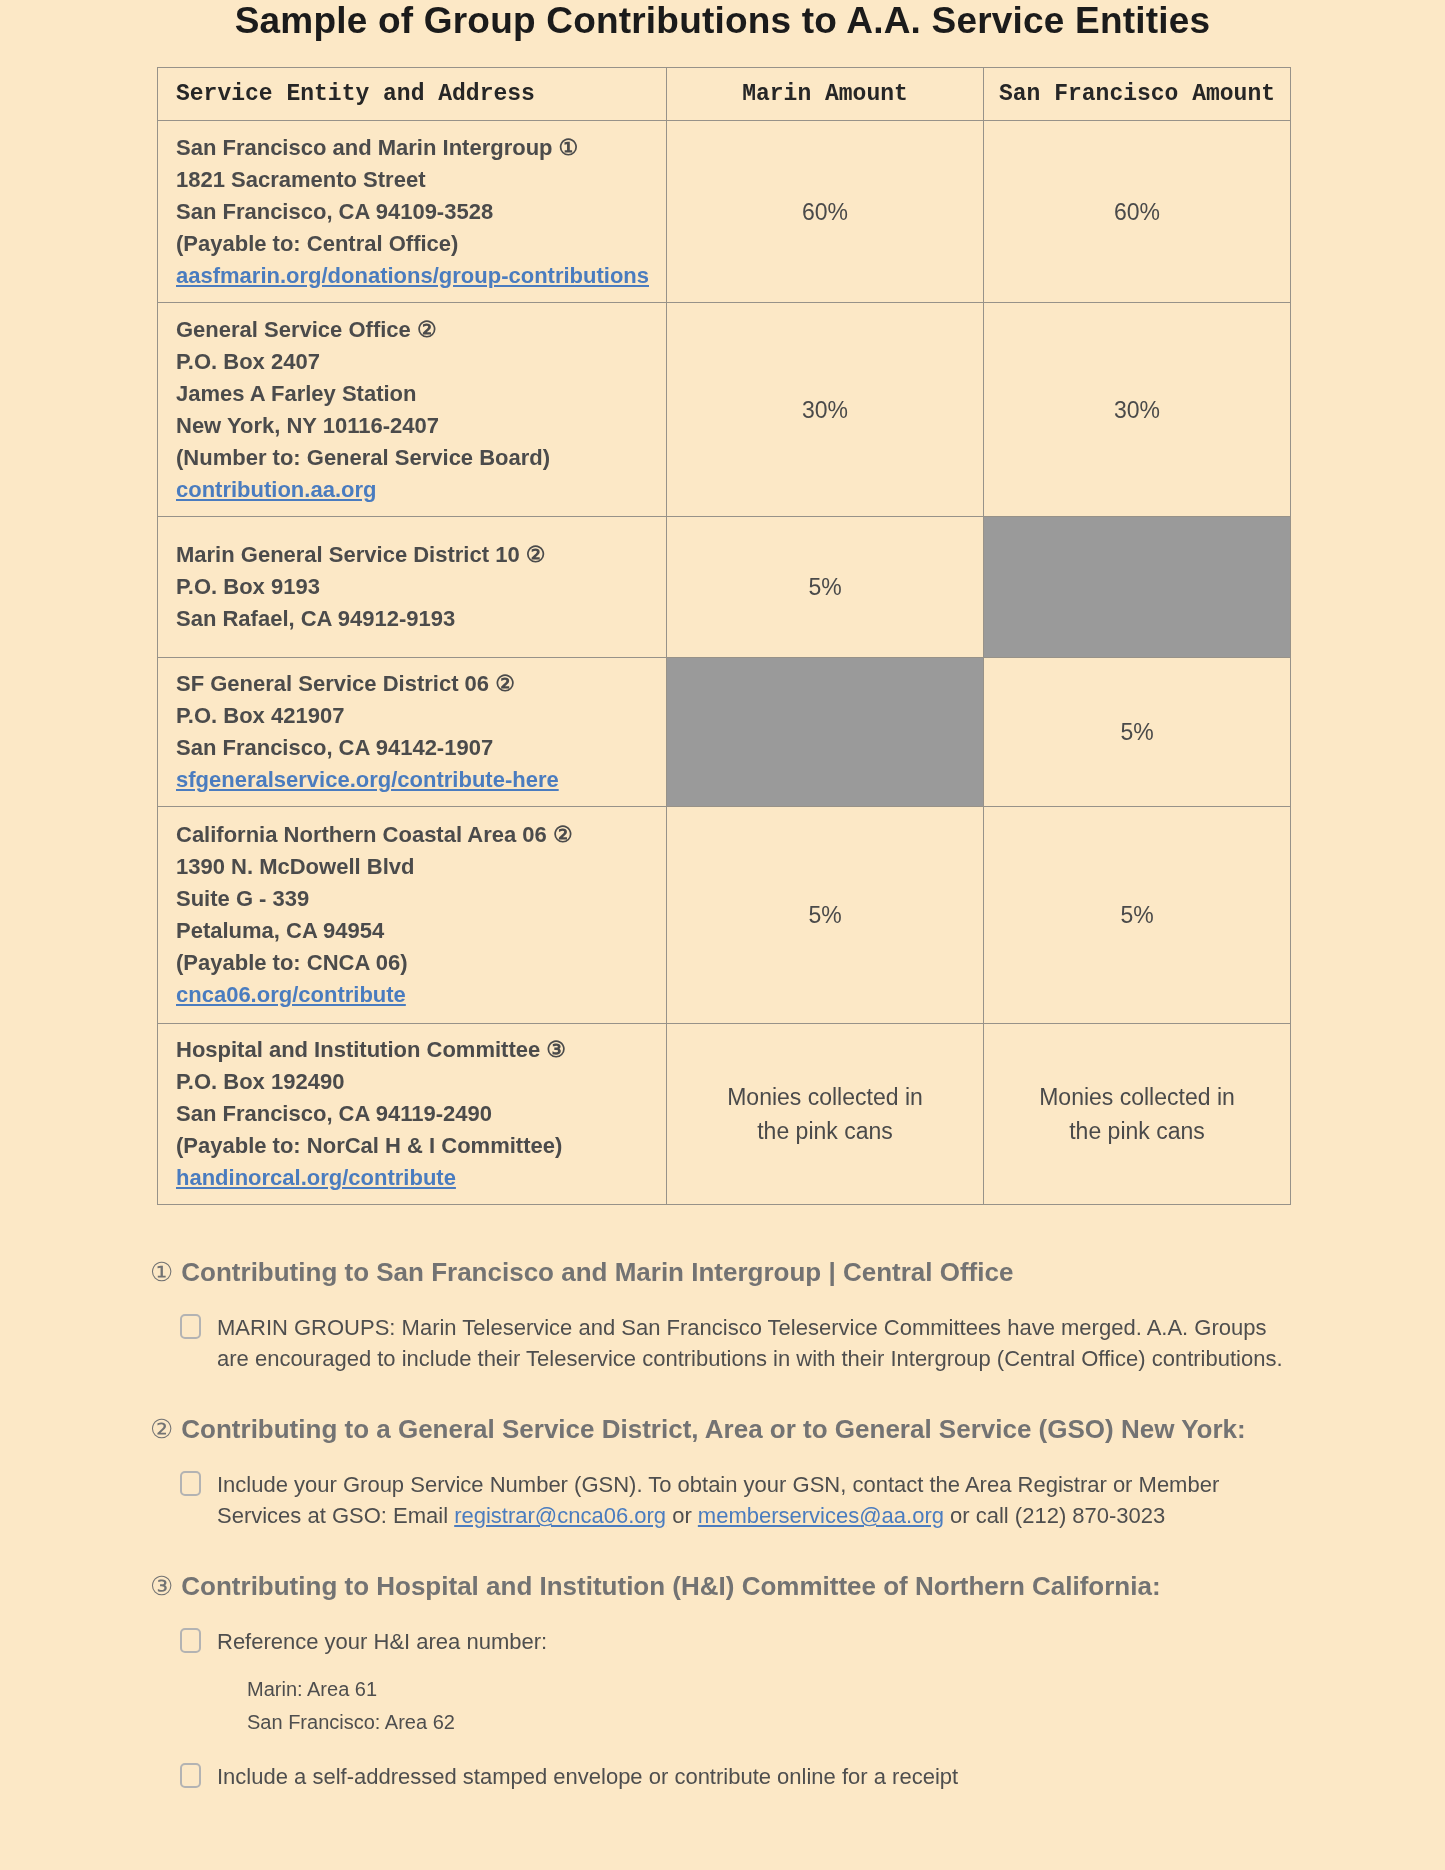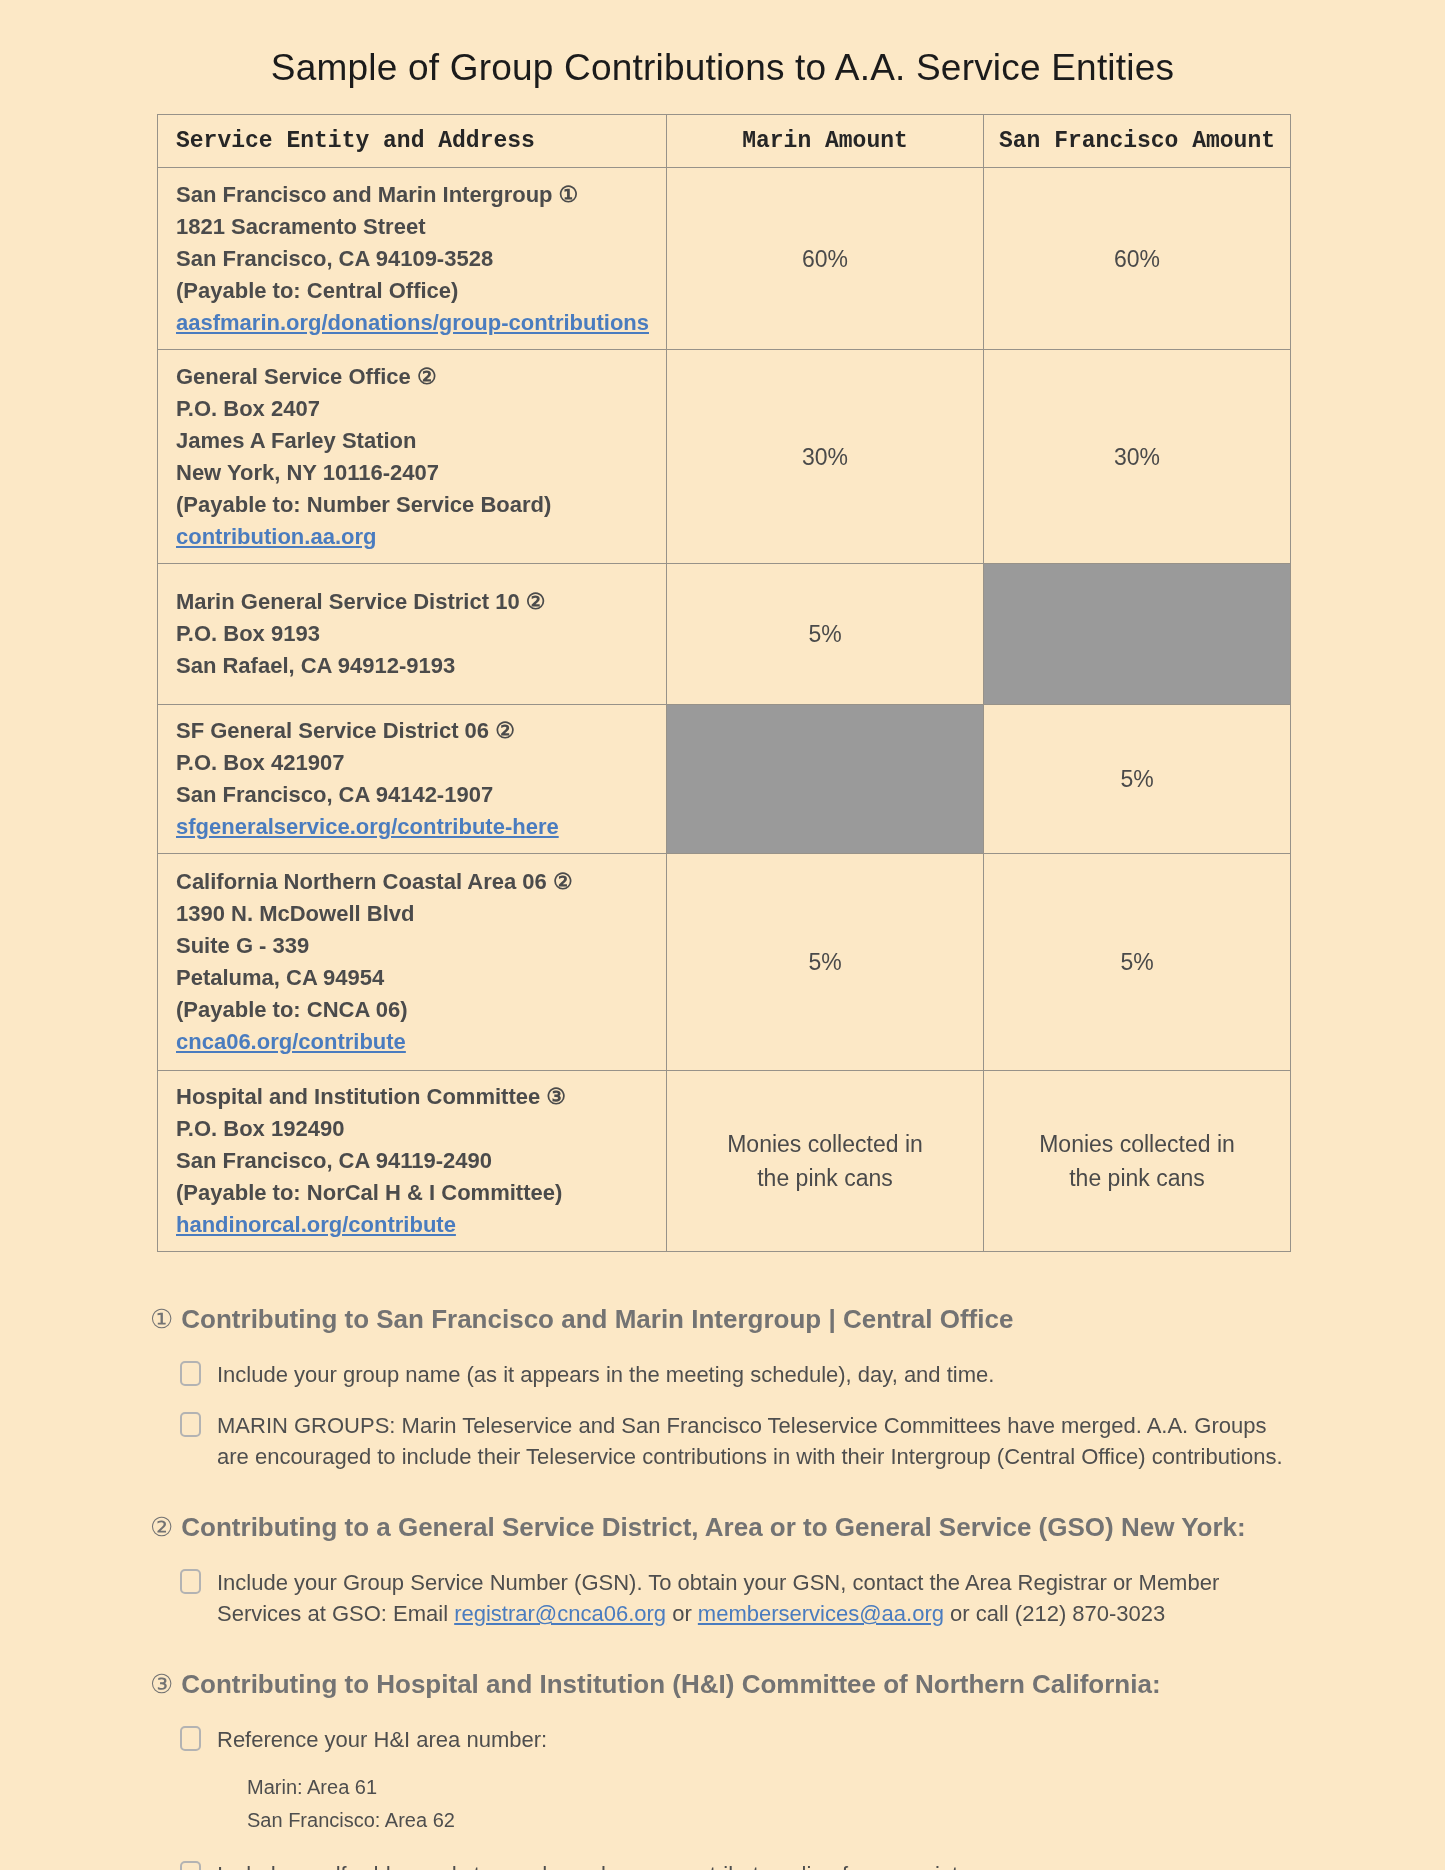--- a/index.html
+++ b/index.html
@@ -13,10 +13,9 @@
   .page { width: 1445px; min-height: 1870px; position: relative; }
 
   h1.title {
-    padding-top: 47px;
     text-align: center;
     font-size: 37px;
-    font-weight: 400;
+    font-weight: 700;
     color: #1b1b1b;
     letter-spacing: 0.2px;
   }

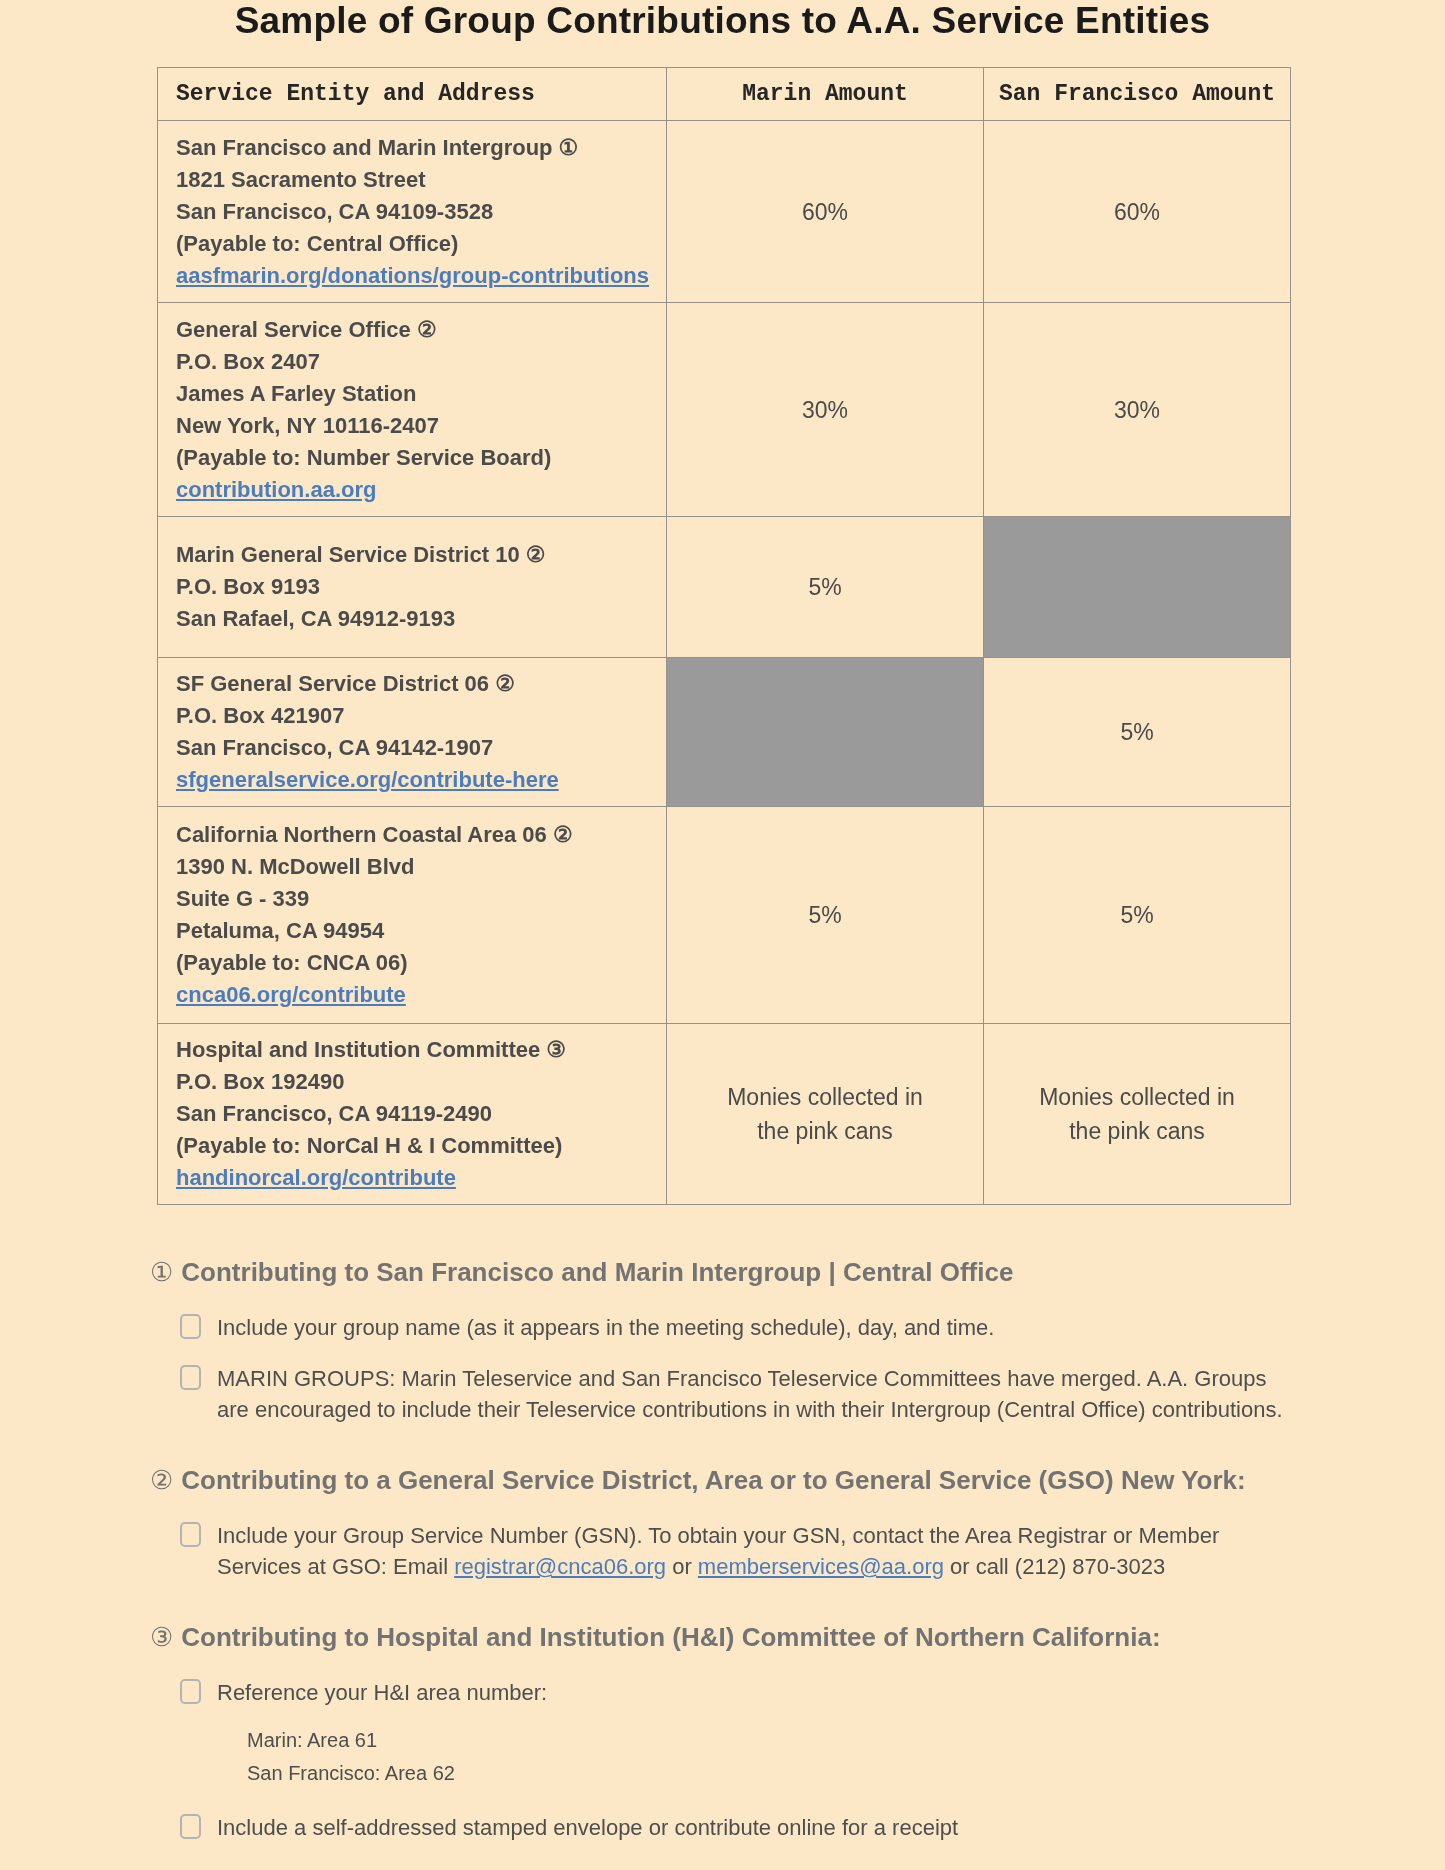--- a/index.html
+++ b/index.html
@@ -152,7 +152,7 @@
           <div class="line">P.O. Box 2407</div>
           <div class="line">James A Farley Station</div>
           <div class="line">New York, NY 10116-2407</div>
-          <div class="line">(Payable to: Number Service Board)</div>
+          <div class="line">(Number to: General Service Board)</div>
           <div class="line"><a href="#">contribution.aa.org</a></div>
         </td>
         <td class="amount">30%</td>

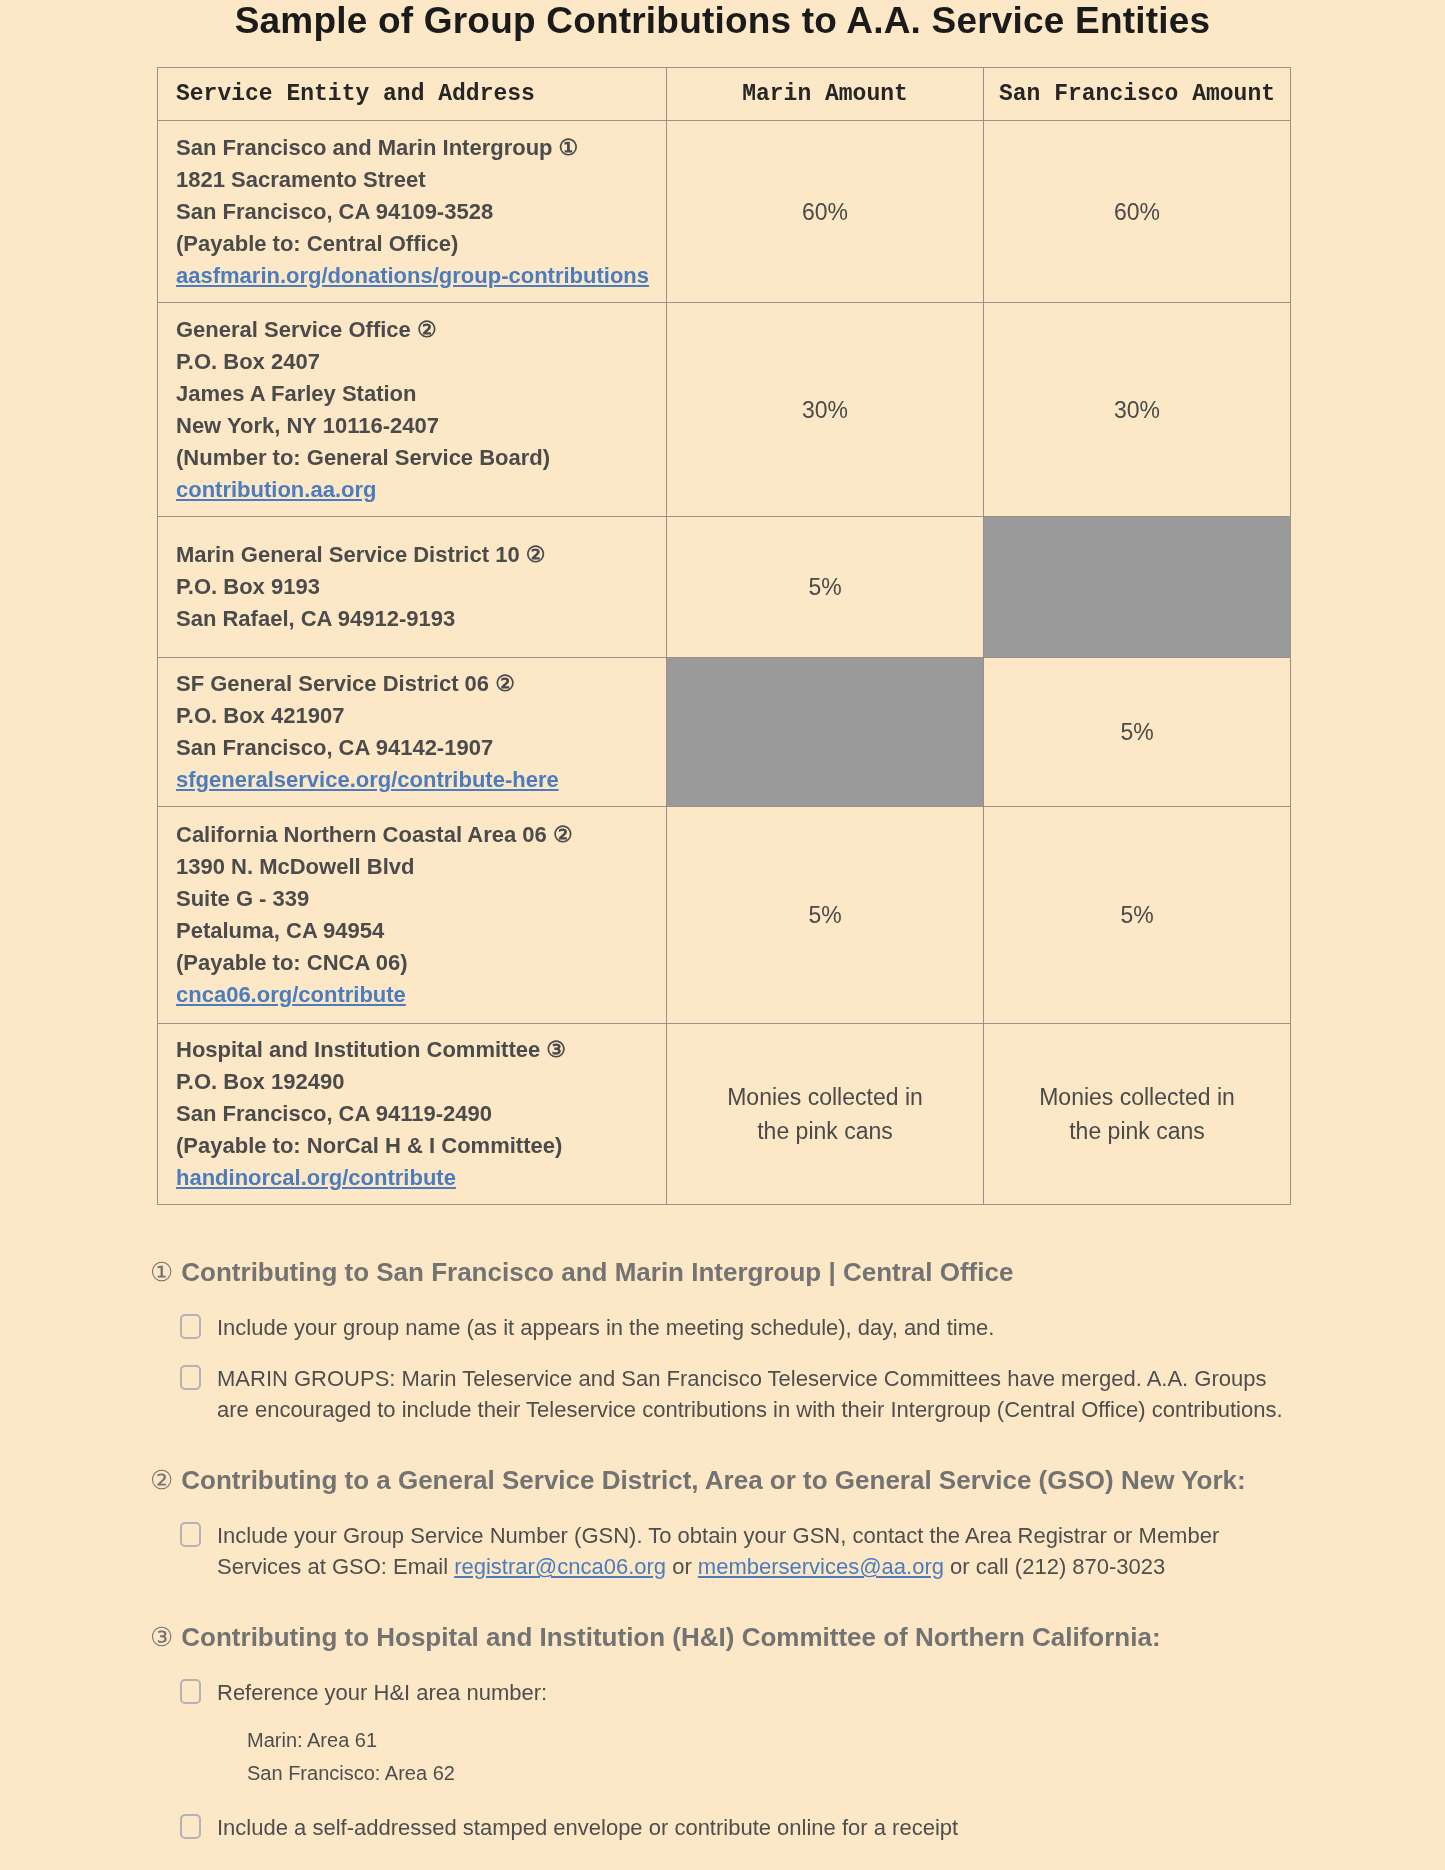--- a/index.html
+++ b/index.html
@@ -214,10 +214,6 @@
       <h2><span class="marker">①</span><span>Contributing to San Francisco and Marin Intergroup | Central Office</span></h2>
       <div class="item">
         <span class="checkbox"></span>
-        <p class="note-text">Include your group name (as it appears in the meeting schedule), day, and time.</p>
-      </div>
-      <div class="item">
-        <span class="checkbox"></span>
         <p class="note-text">MARIN GROUPS: Marin Teleservice and San Francisco Teleservice Committees have merged. A.A. Groups are encouraged to include their Teleservice contributions in with their Intergroup (Central Office) contributions.</p>
       </div>
     </div>

